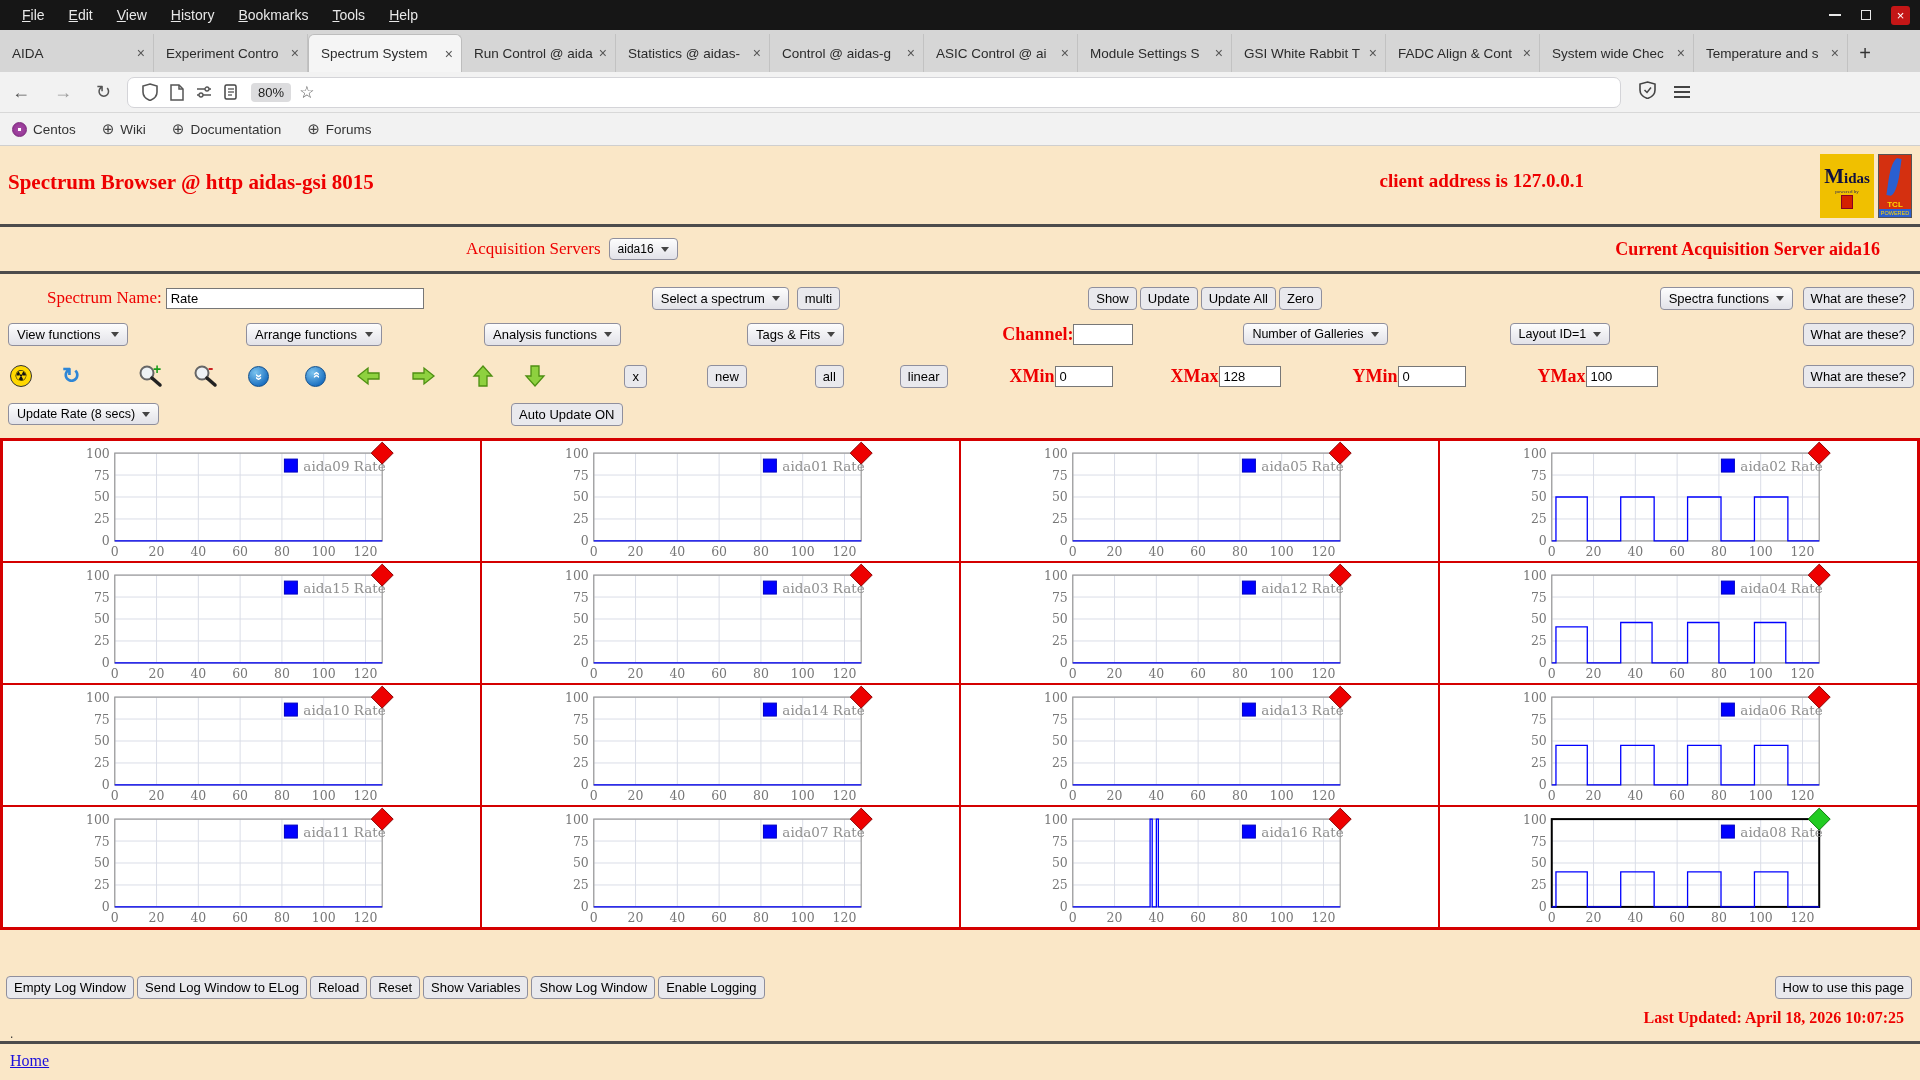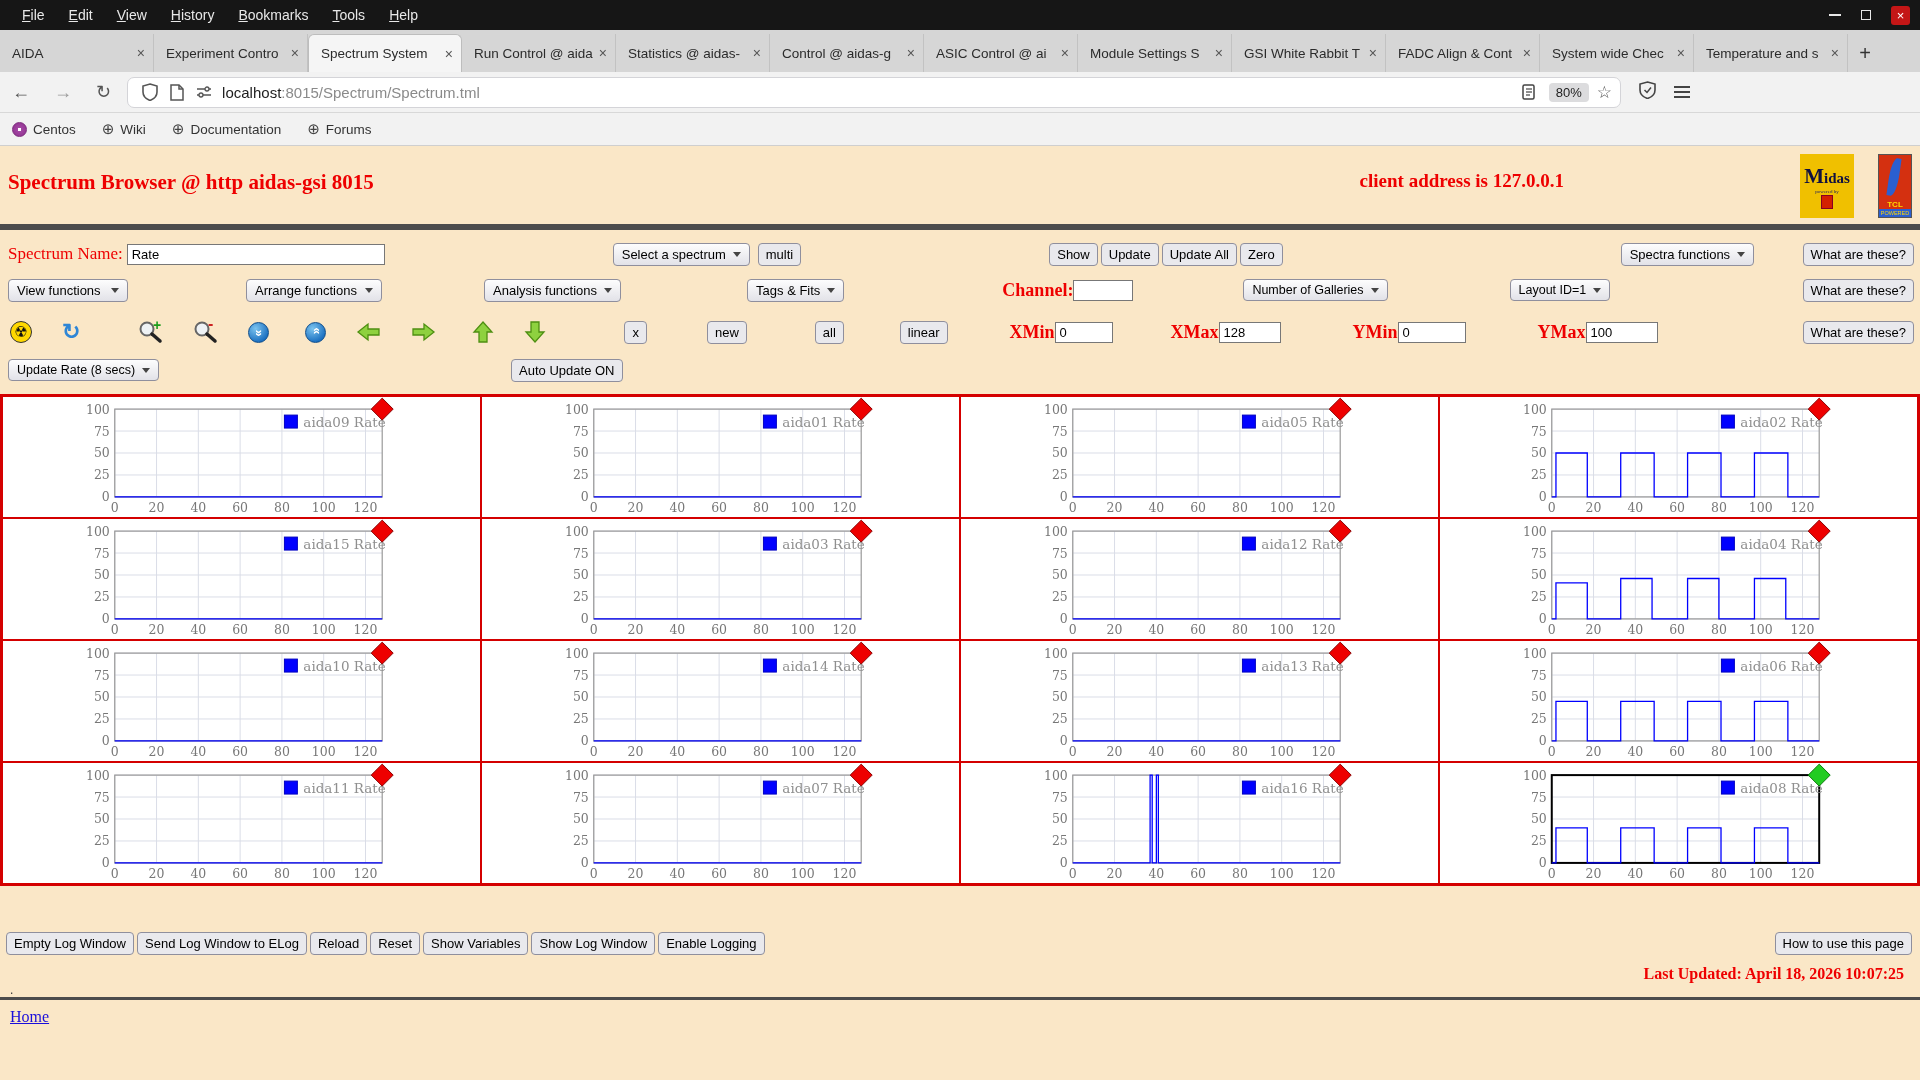--- a/index.html
+++ b/index.html
@@ -193,7 +193,6 @@
           <circle cx="5" cy="9" r="2" fill="#f2f2f2" stroke="#555" stroke-width="1.3"></circle>
         </svg>
     </span>
-    <span id="url-text"><span>localhost</span><span class="url-rest">:8015/Spectrum/Spectrum.tml</span></span>
     <span class="url-icon">
       <svg width="13" height="16" viewBox="0 0 13 16">
           <rect x="1" y="1" width="11" height="14" rx="1.5" fill="none" stroke="#444" stroke-width="1.5"></rect>

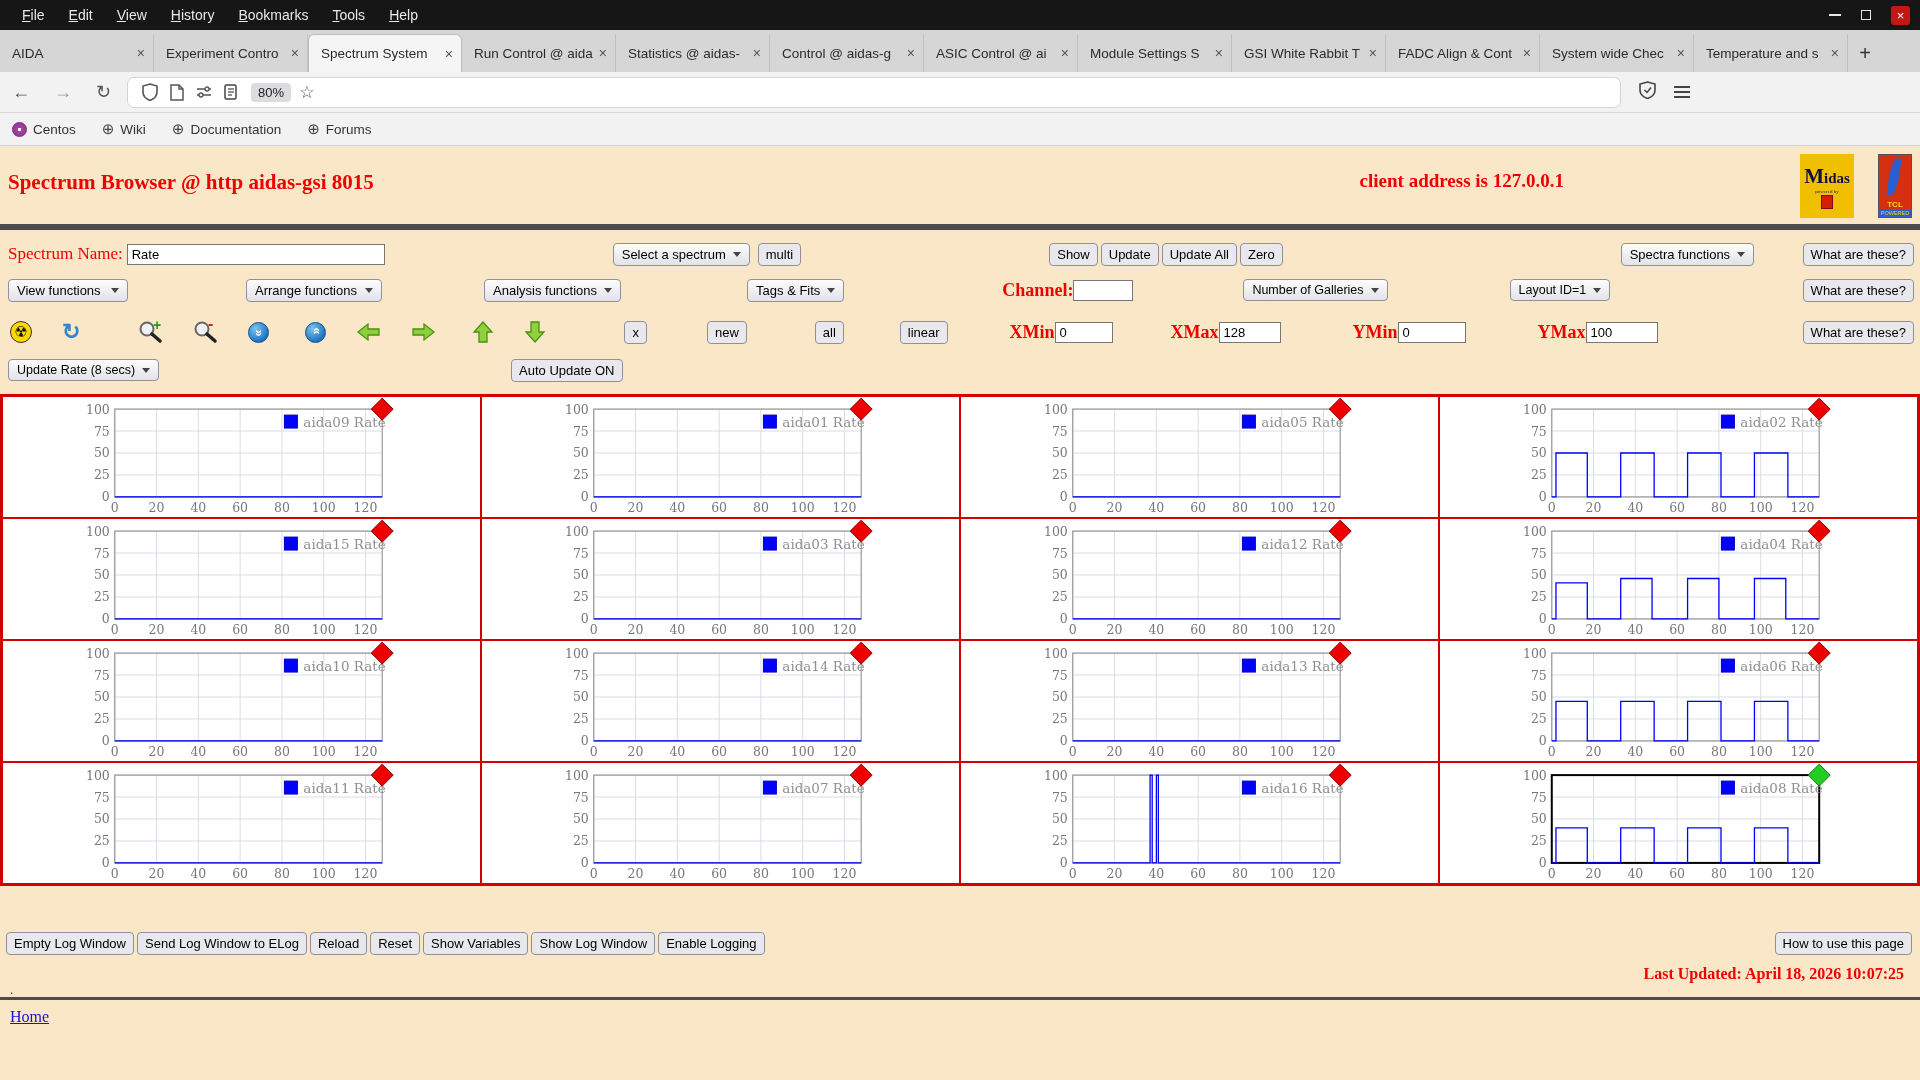--- a/index.html
+++ b/index.html
@@ -48,7 +48,7 @@
   #header-row { display:flex; align-items:flex-start; padding:8px 8px 2px 8px; height:78px; }
   #page-title { font-size:21px; font-weight:bold; padding-top:16px; }
   #client-address { font-size:19px; font-weight:bold; margin-left:auto; margin-right:190px; padding-top:16px; }
-  #logos { display:flex; gap:24px;padding-left:46px; }
+  #logos { display:flex; gap:4px;padding-left:46px; }
   #midas-logo { width:54px; height:64px; background:#f0c000; display:flex; flex-direction:column; align-items:center; justify-content:center; font-family:"Liberation Serif",serif; }
   #midas-logo .m-title { color:#101040; font-size:15px; font-weight:bold; }
   #midas-logo .m-title::first-letter { font-size:21px; }

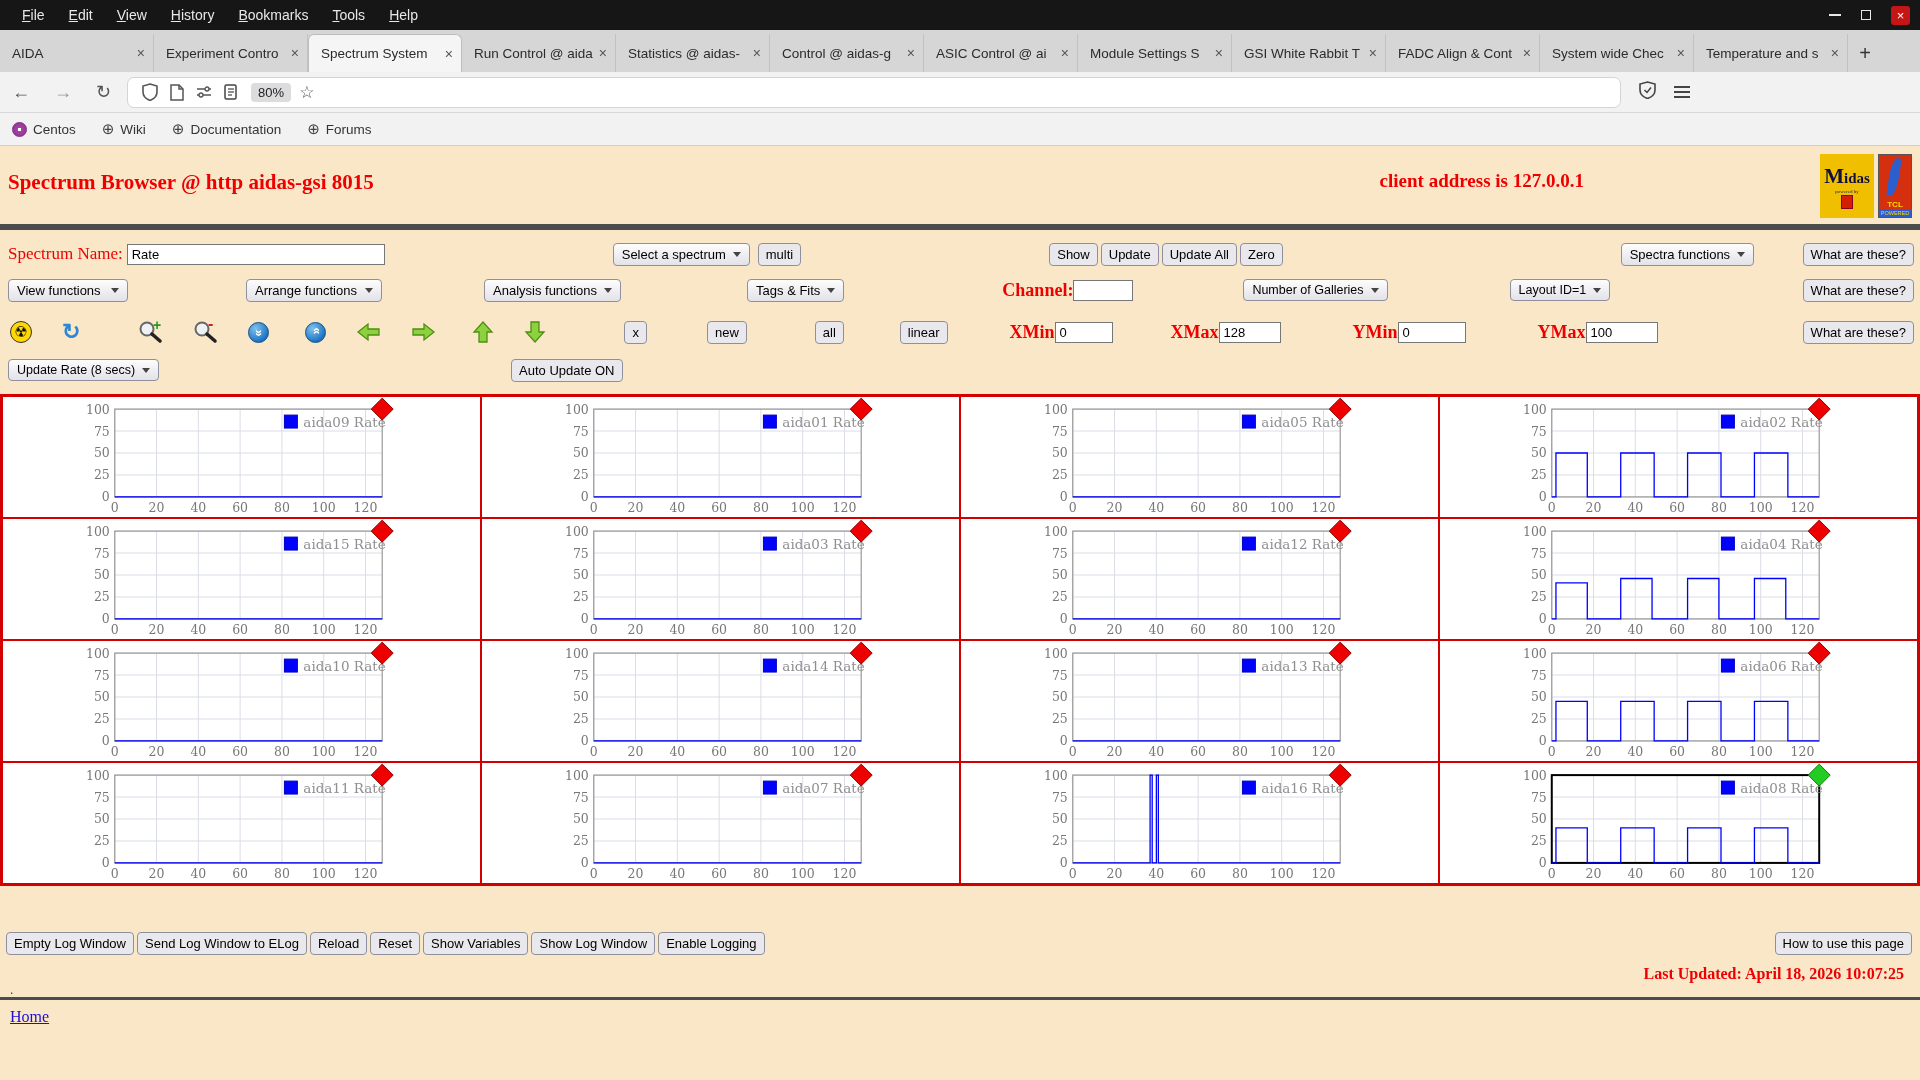--- a/index.html
+++ b/index.html
@@ -256,6 +256,13 @@
 
   <hr class="rule">
 
+  <div id="acq-row">
+    <span id="acq-label" class="rlabel">Acquisition Servers</span>
+    <span class="sel" style="font-size:12px;">
+        <span>aida16</span>
+      </span>
+    <span id="current-server" class="rlabel">Current Acquisition Server aida16</span>
+  </div>
 
   <hr class="rule">
 

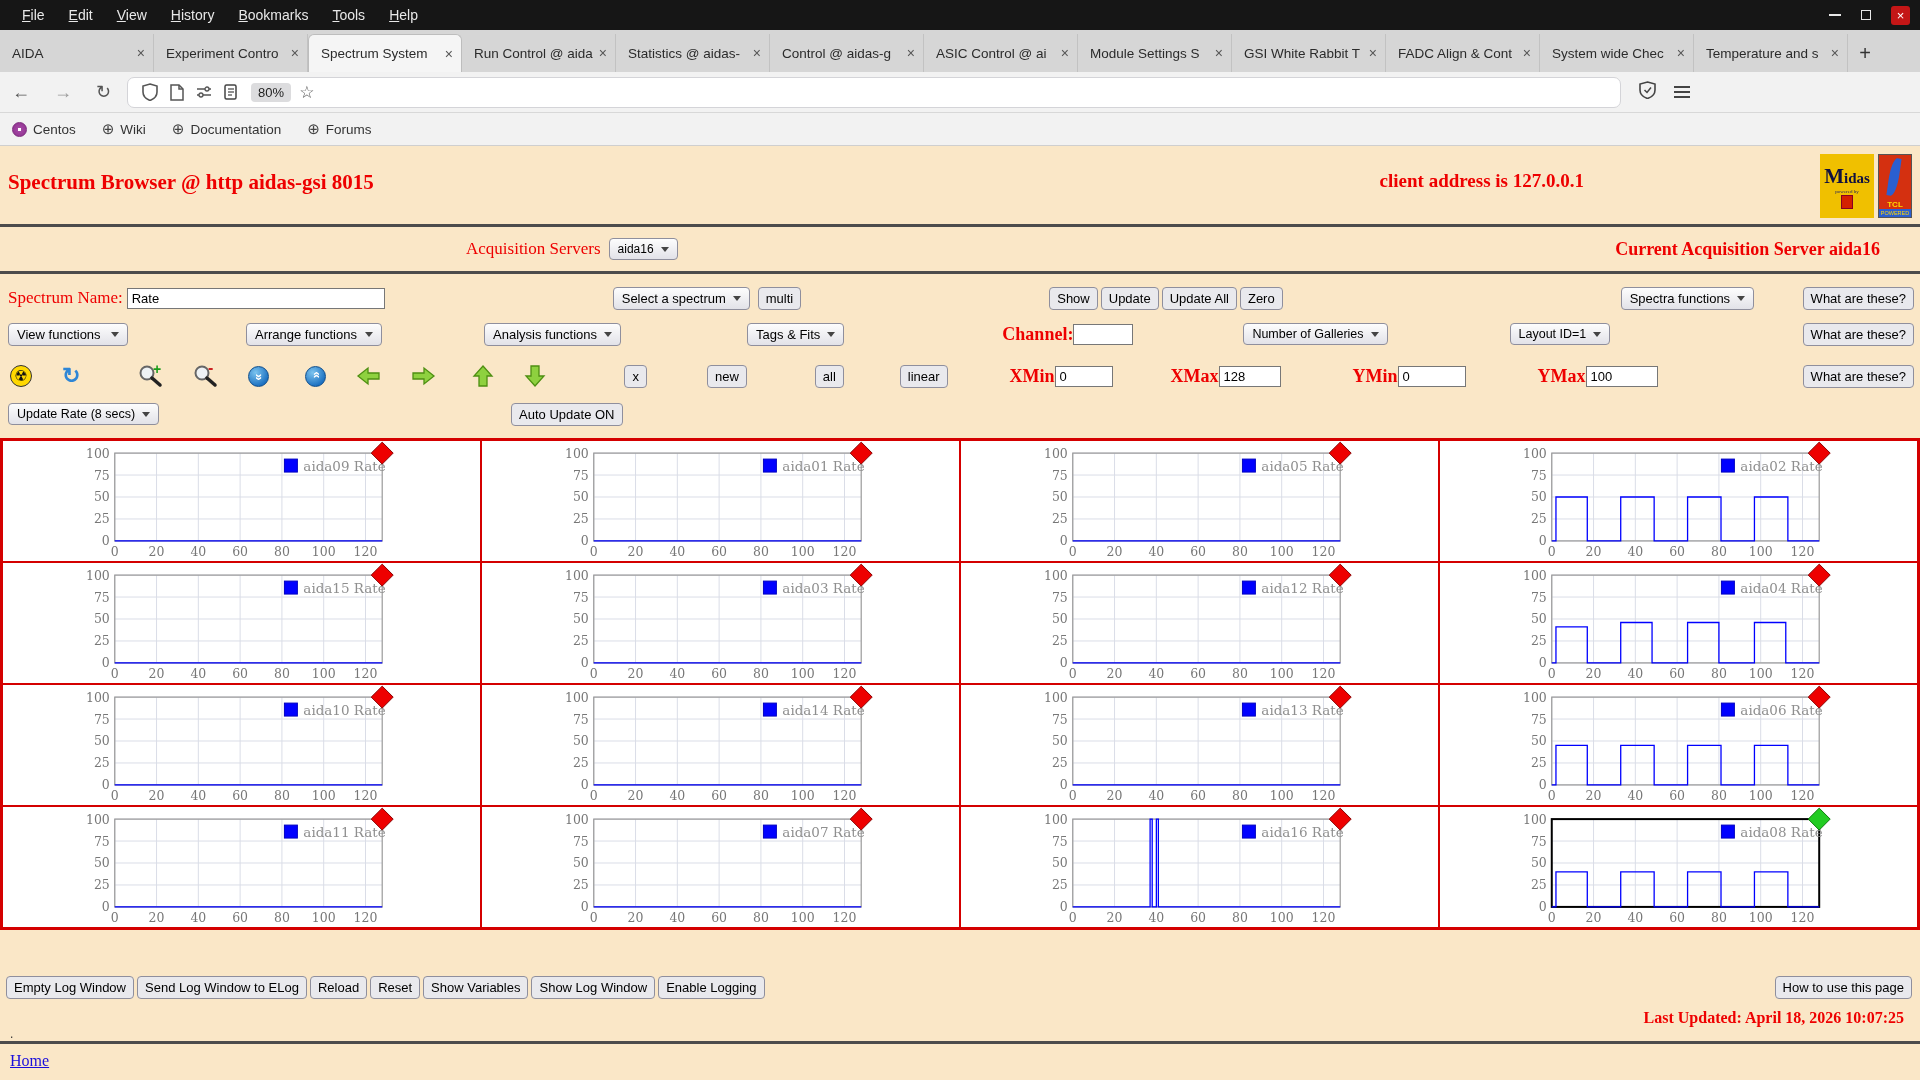--- a/index.html
+++ b/index.html
@@ -71,7 +71,7 @@
   .ipt { background:#fff; border:1px solid #777; font-size:13px; padding:1px 4px; height:21px; }
   .btn-group { display:flex; gap:3px; }
 
-  #name-row { margin-top:10px; height:28px; }
+  #name-row { margin-top:10px; height:28px;margin-left:39px; }
   #func-row { margin-top:8px; height:28px; }
   #icons-row { margin-top:8px; height:40px; padding-left:10px; }
   #rate-row { margin-top:2px; height:32px; }

